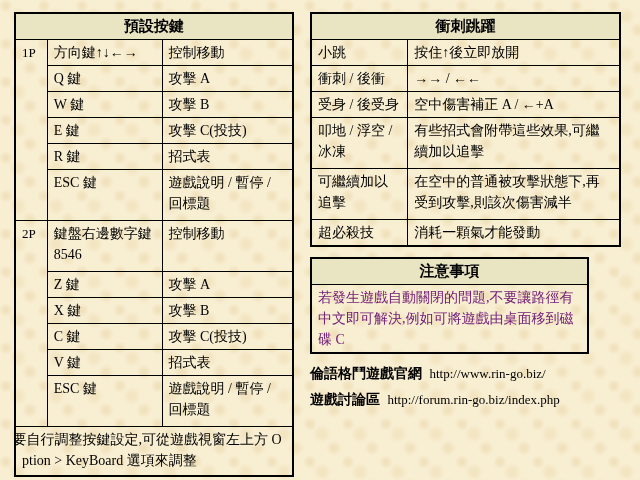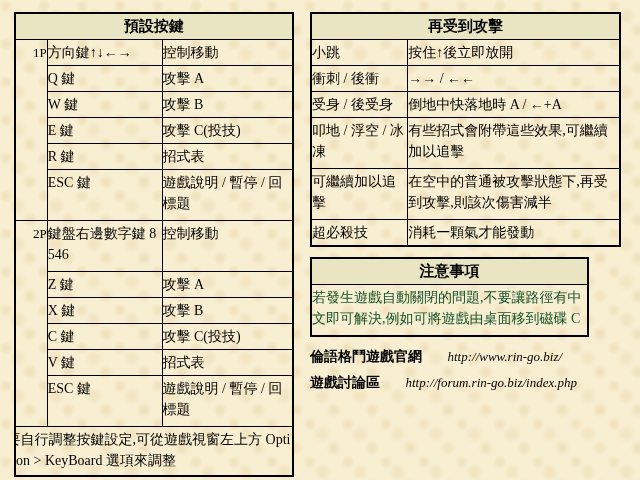--- a/index.html
+++ b/index.html
@@ -19,7 +19,7 @@
   table.tbl{border-collapse:collapse;table-layout:fixed;}
   table.tbl th, table.tbl td{
     border:1px solid #000;
-    padding:2px 0;
+    padding:2px 6px;
     line-height:21px;
     vertical-align:top;
     overflow:hidden;

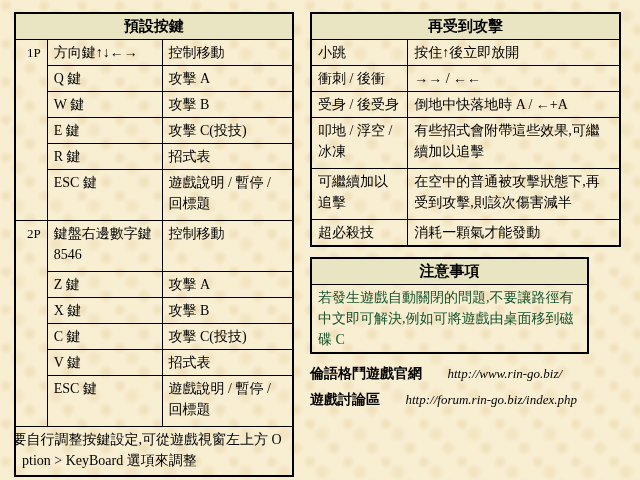--- a/index.html
+++ b/index.html
@@ -133,7 +133,7 @@
       </colgroup>
       <thead>
         <tr>
-          <th colspan="2">再受到攻擊</th>
+          <th colspan="2">衝刺跳躍</th>
         </tr>
       </thead>
       <tbody>

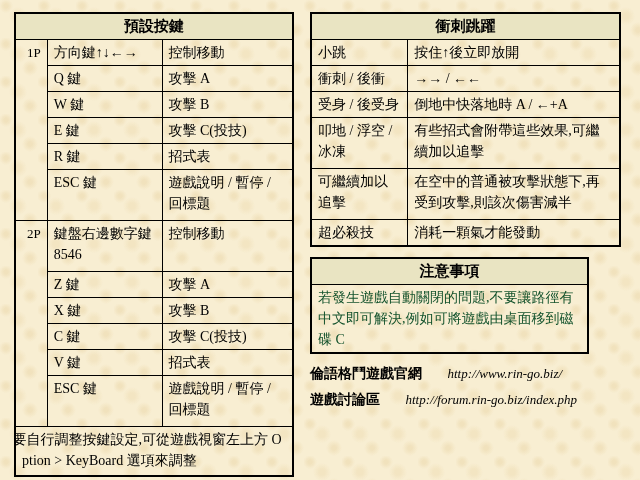--- a/index.html
+++ b/index.html
@@ -35,7 +35,7 @@
   }
   td.h1{height:21px;}
   td.h2{height:46px;}
-  td.player{font-size:13px;text-align:right;}
+  td.player{font-size:13px;}
   .left-table{position:absolute;left:14px;top:12px;width:280px;}
   .right-col{position:absolute;left:310px;top:12px;width:311px;}
   .common-table{width:311px;}

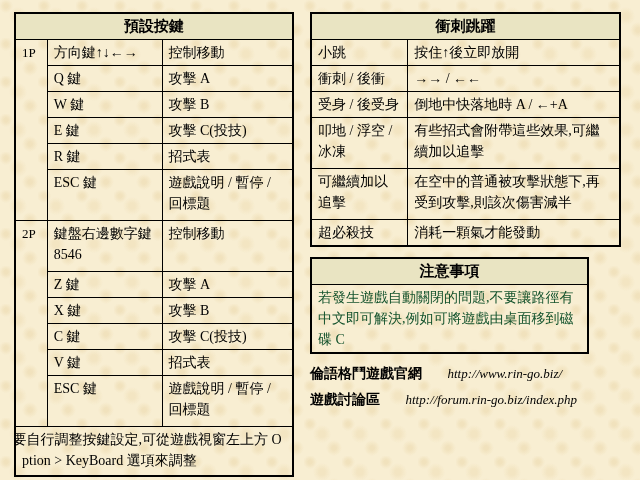--- a/index.html
+++ b/index.html
@@ -147,7 +147,7 @@
         </tr>
         <tr>
           <td class="h1">受身 / 後受身</td>
-          <td class="h1">倒地中快落地時 A / ←+A</td>
+          <td class="h1">空中傷害補正 A / ←+A</td>
         </tr>
         <tr>
           <td class="h2">叩地 / 浮空 / 冰凍</td>

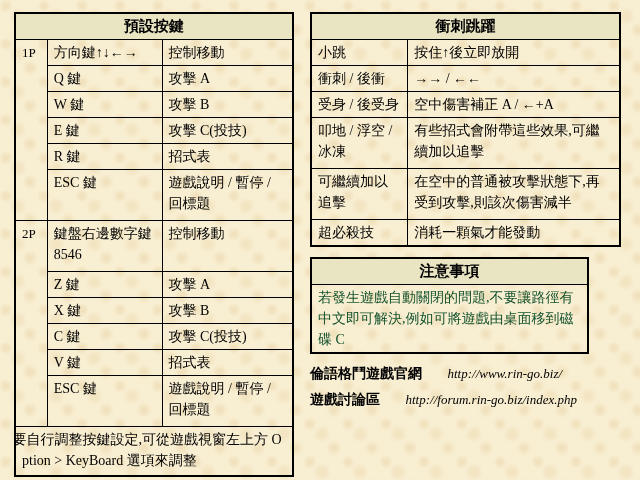--- a/index.html
+++ b/index.html
@@ -40,7 +40,7 @@
   .right-col{position:absolute;left:310px;top:12px;width:311px;}
   .common-table{width:311px;}
   .notes-table{width:279px;margin-top:10px;}
-  .notes-table td{color:#14532d;}
+  .notes-table td{color:#701a75;}
   td.ps-cell{
     height:44px;
     padding-left:52px;text-indent:-46px;

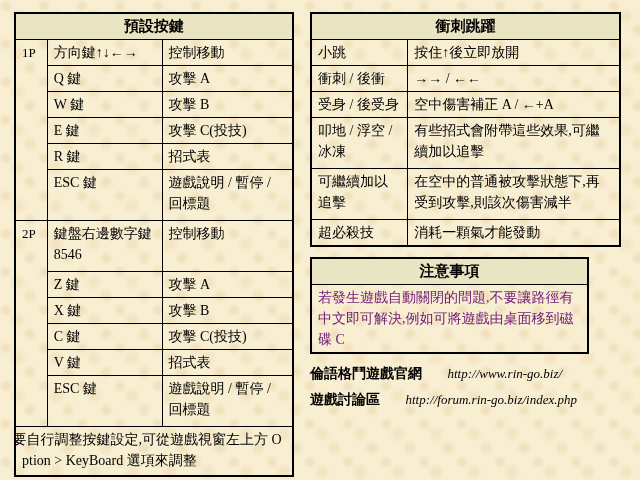--- a/index.html
+++ b/index.html
@@ -49,7 +49,7 @@
   .links{margin-top:7px;padding-left:0px;}
   .link-line{line-height:26px;white-space:nowrap;}
   .link-label{font-weight:bold;font-size:14px;}
-  .link-url{font-size:13px;margin-left:22px;font-style:italic;}
+  .link-url{font-size:13px;margin-left:4px;}
 </style>
 </head>
 <body>

